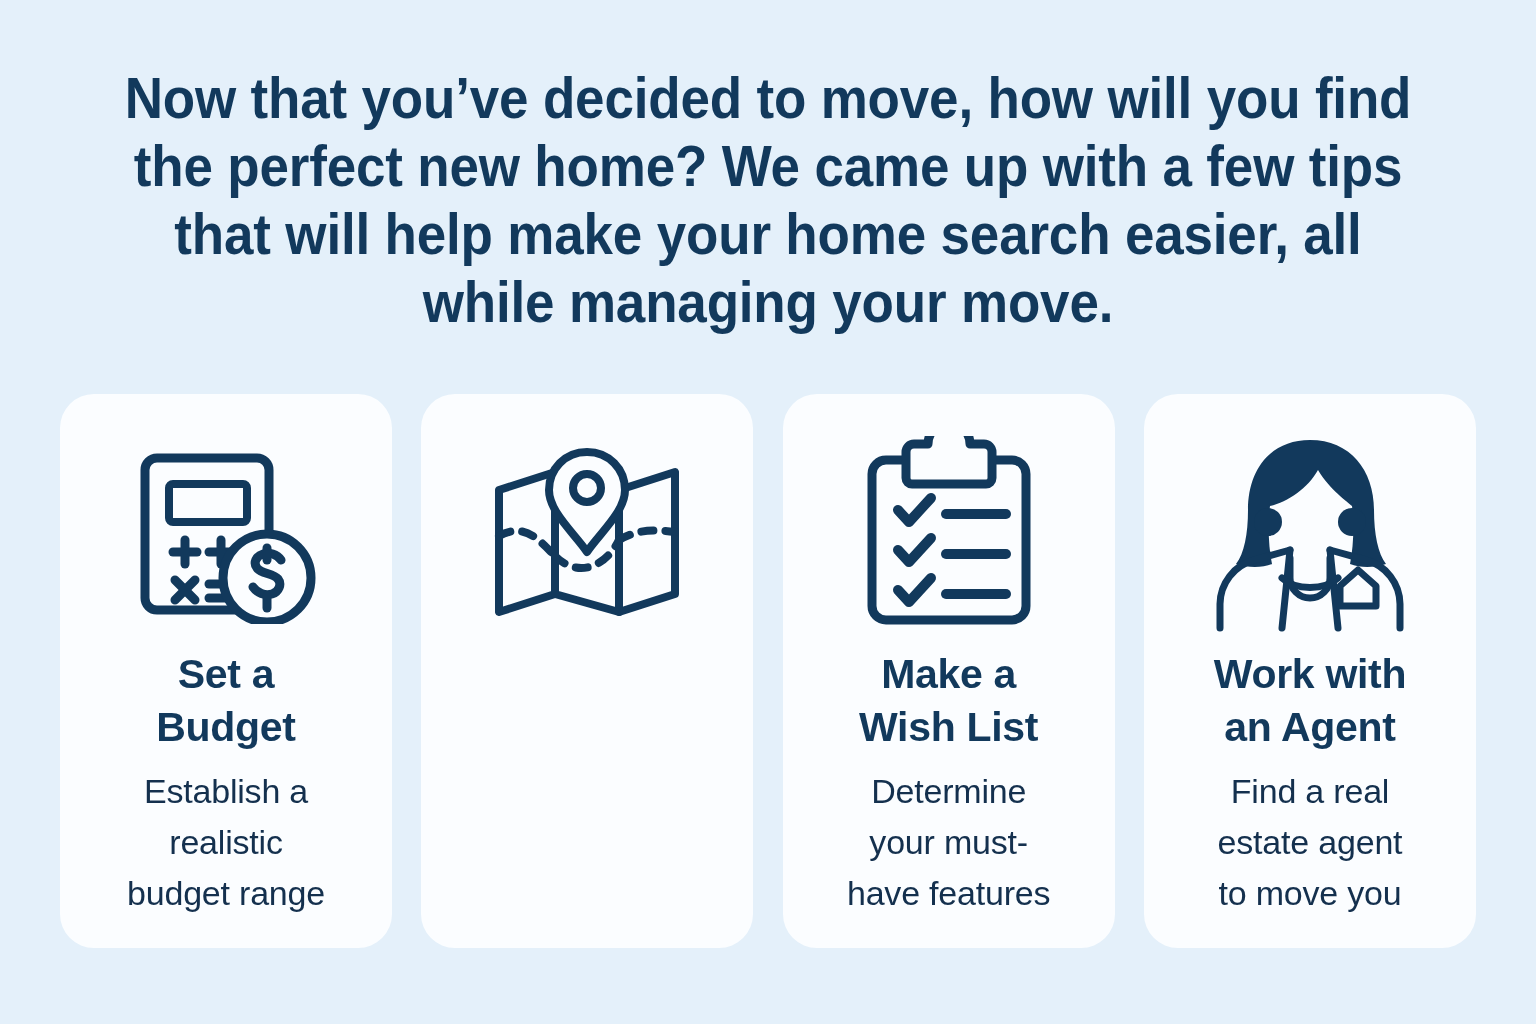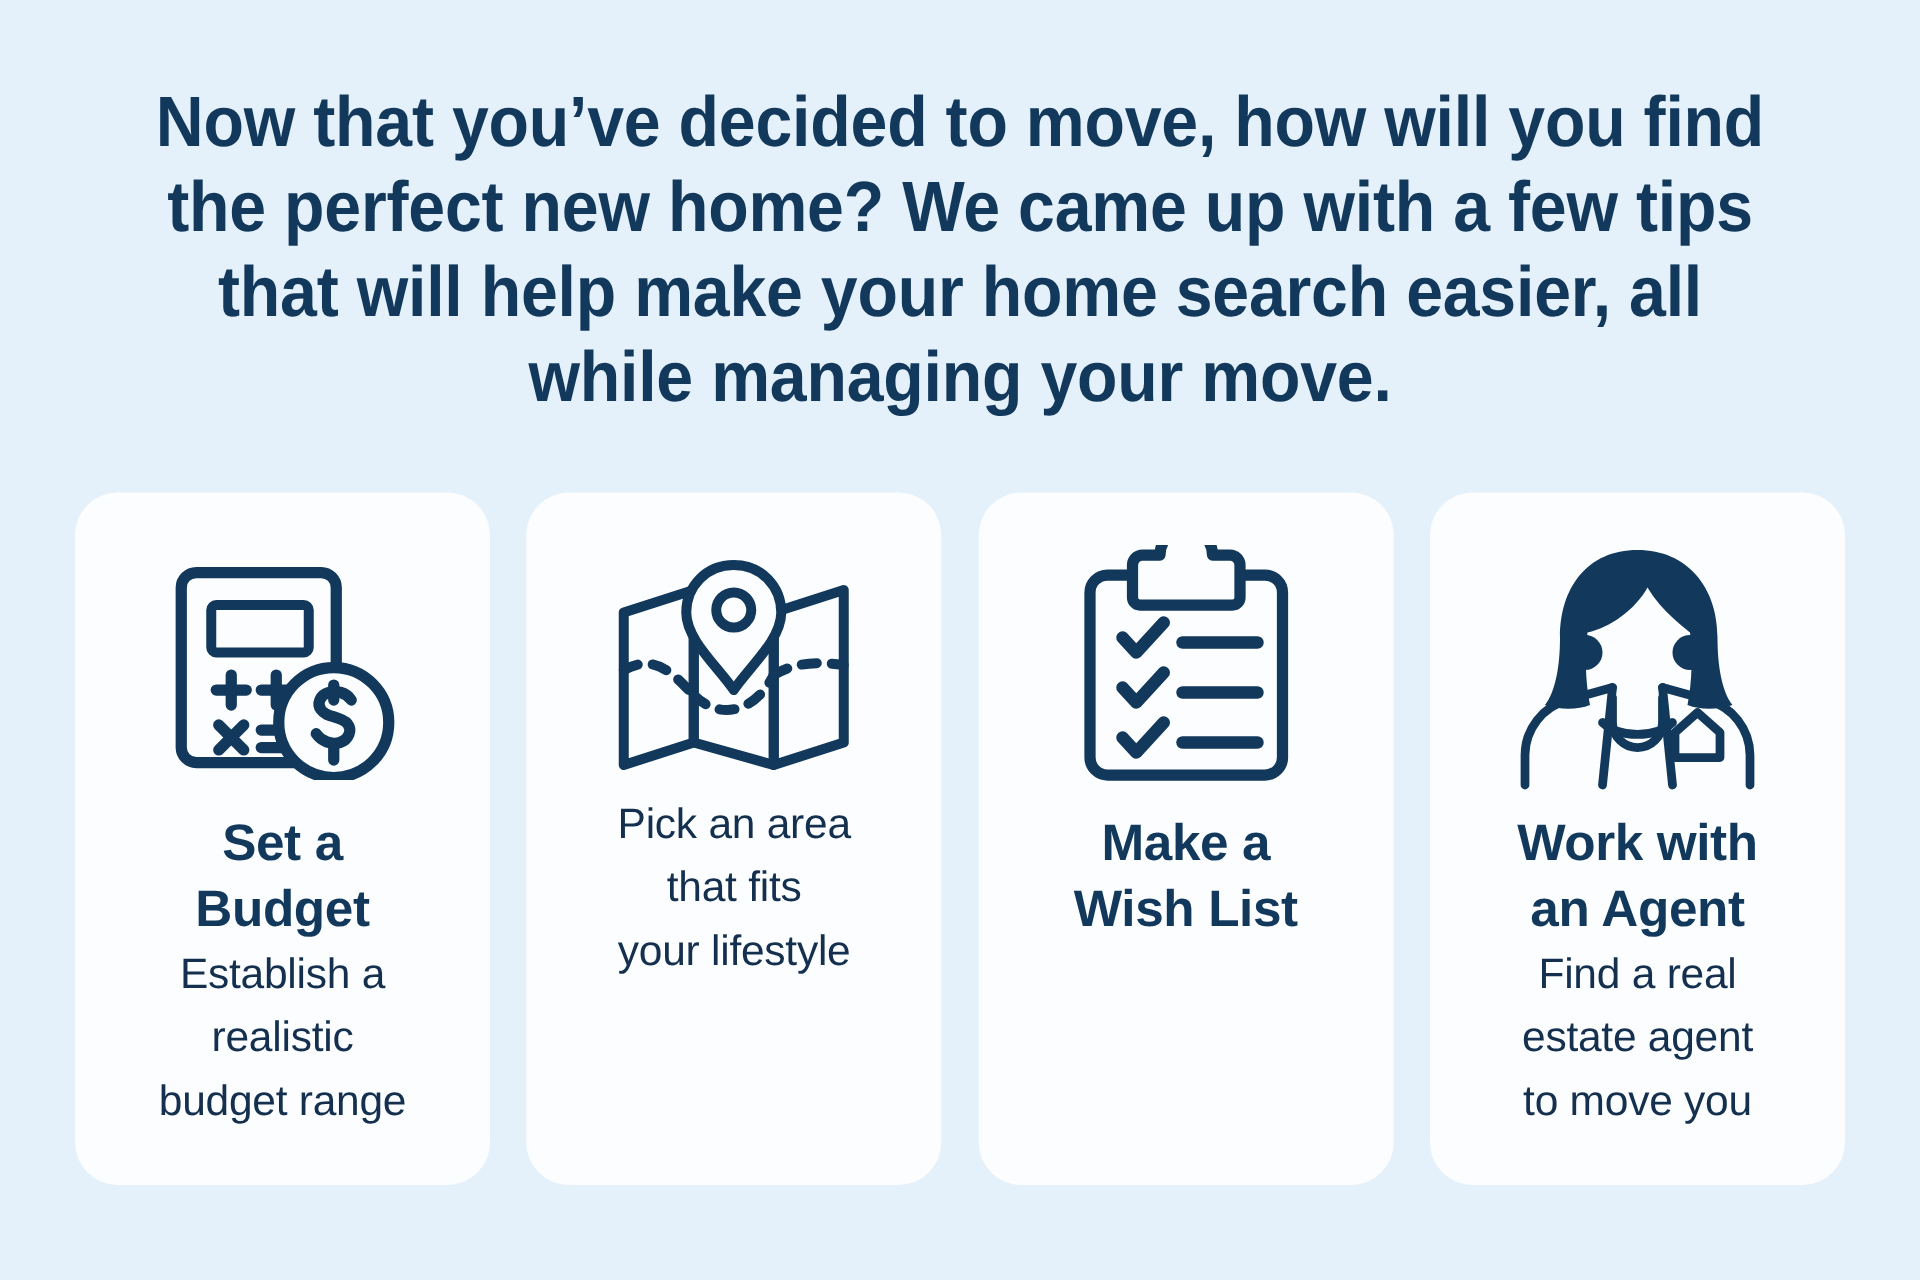--- a/index.html
+++ b/index.html
@@ -151,9 +151,6 @@
         <circle cx="100" cy="44" r="14" fill="#fbfdff" stroke-width="8"></circle>
       </svg>
     </div>
-    <div class="card-desc">Pick an area
-that fits
-your lifestyle</div>
   </div>
 
   <div class="tip-card">

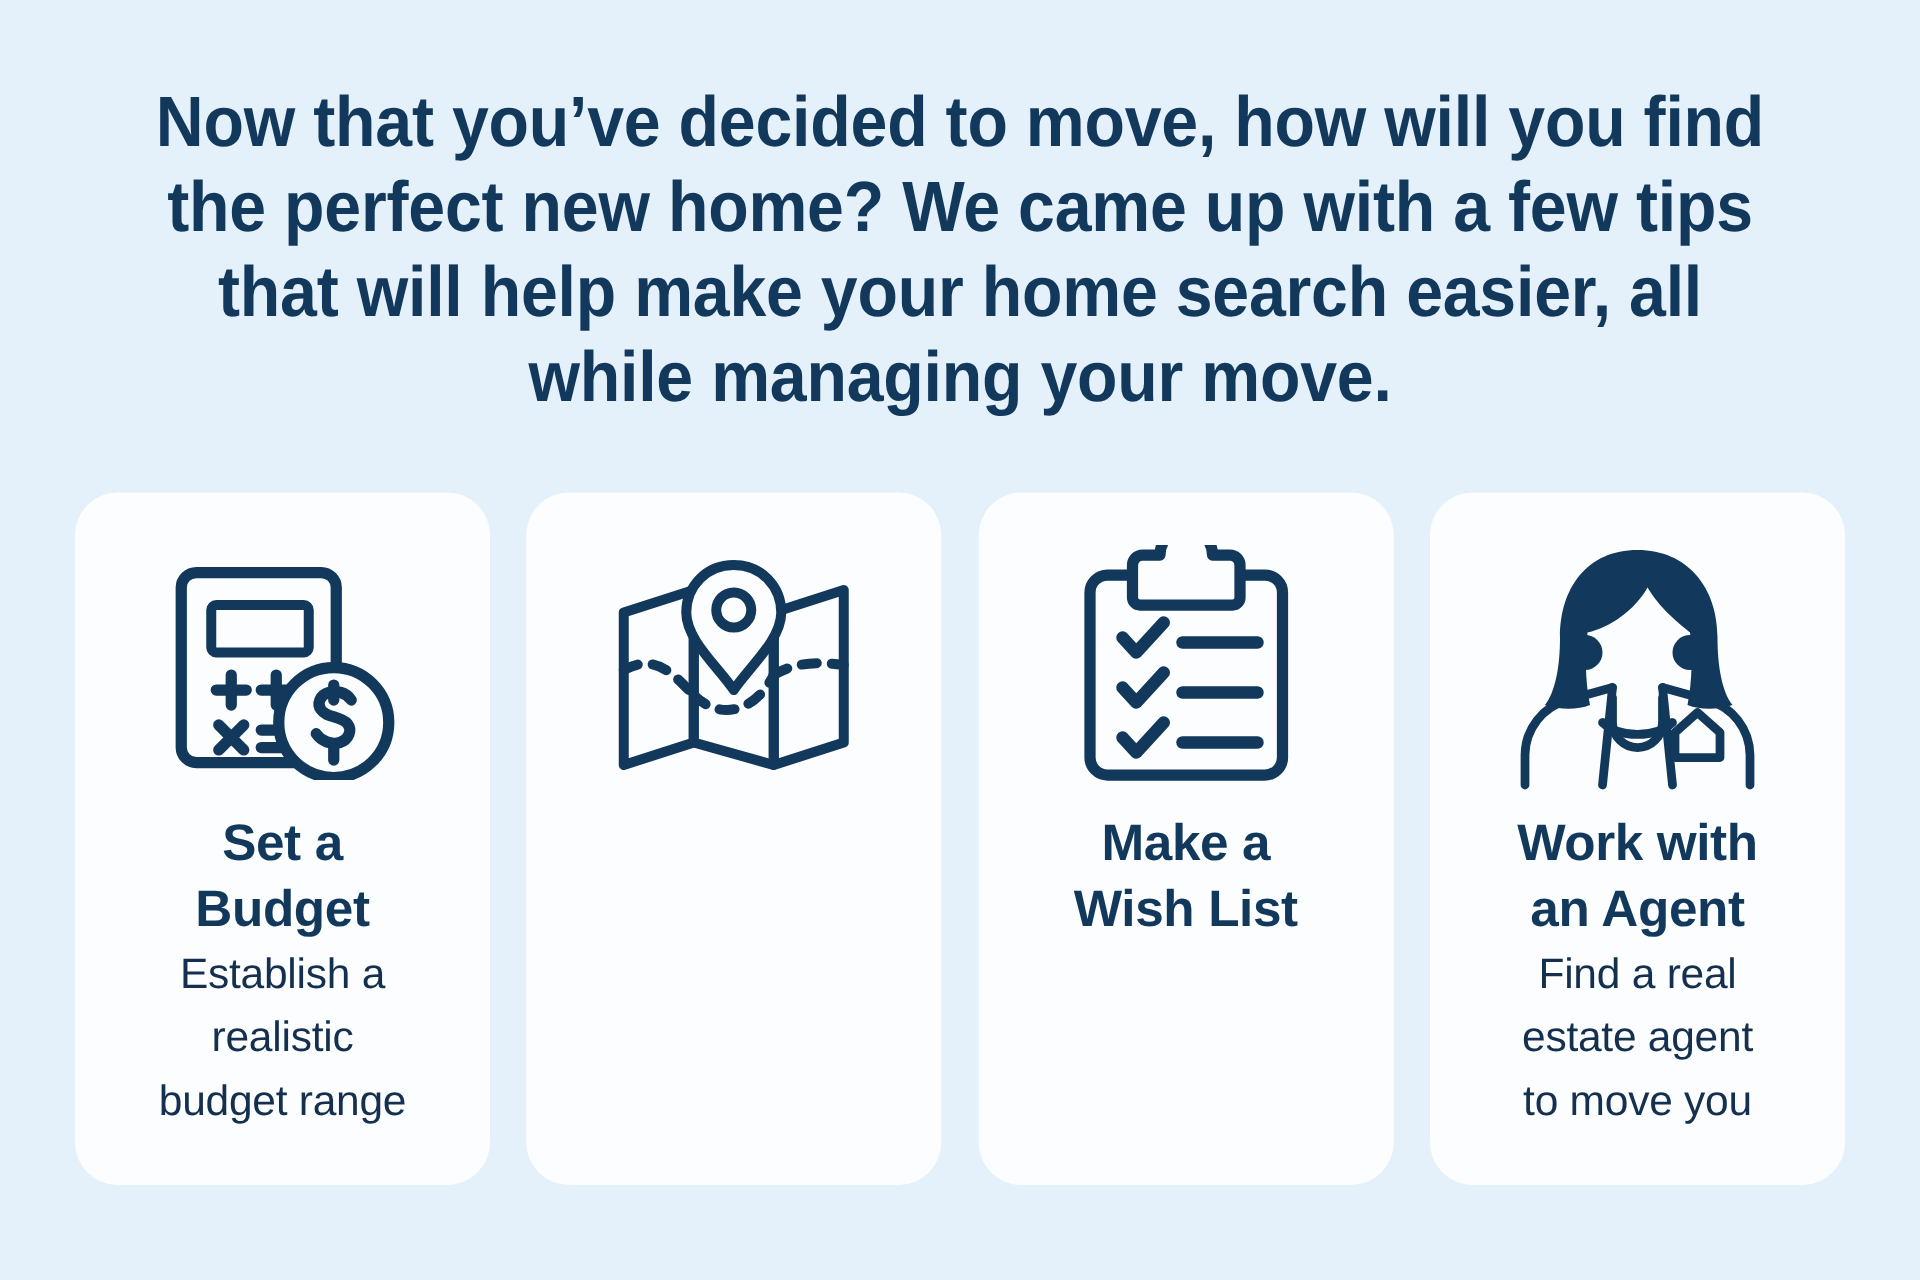--- a/index.html
+++ b/index.html
@@ -78,6 +78,7 @@
   }
 
   .card-desc {
+    margin-top: 12px;
     font-size: 34px;
     line-height: 51px;
     font-weight: normal;

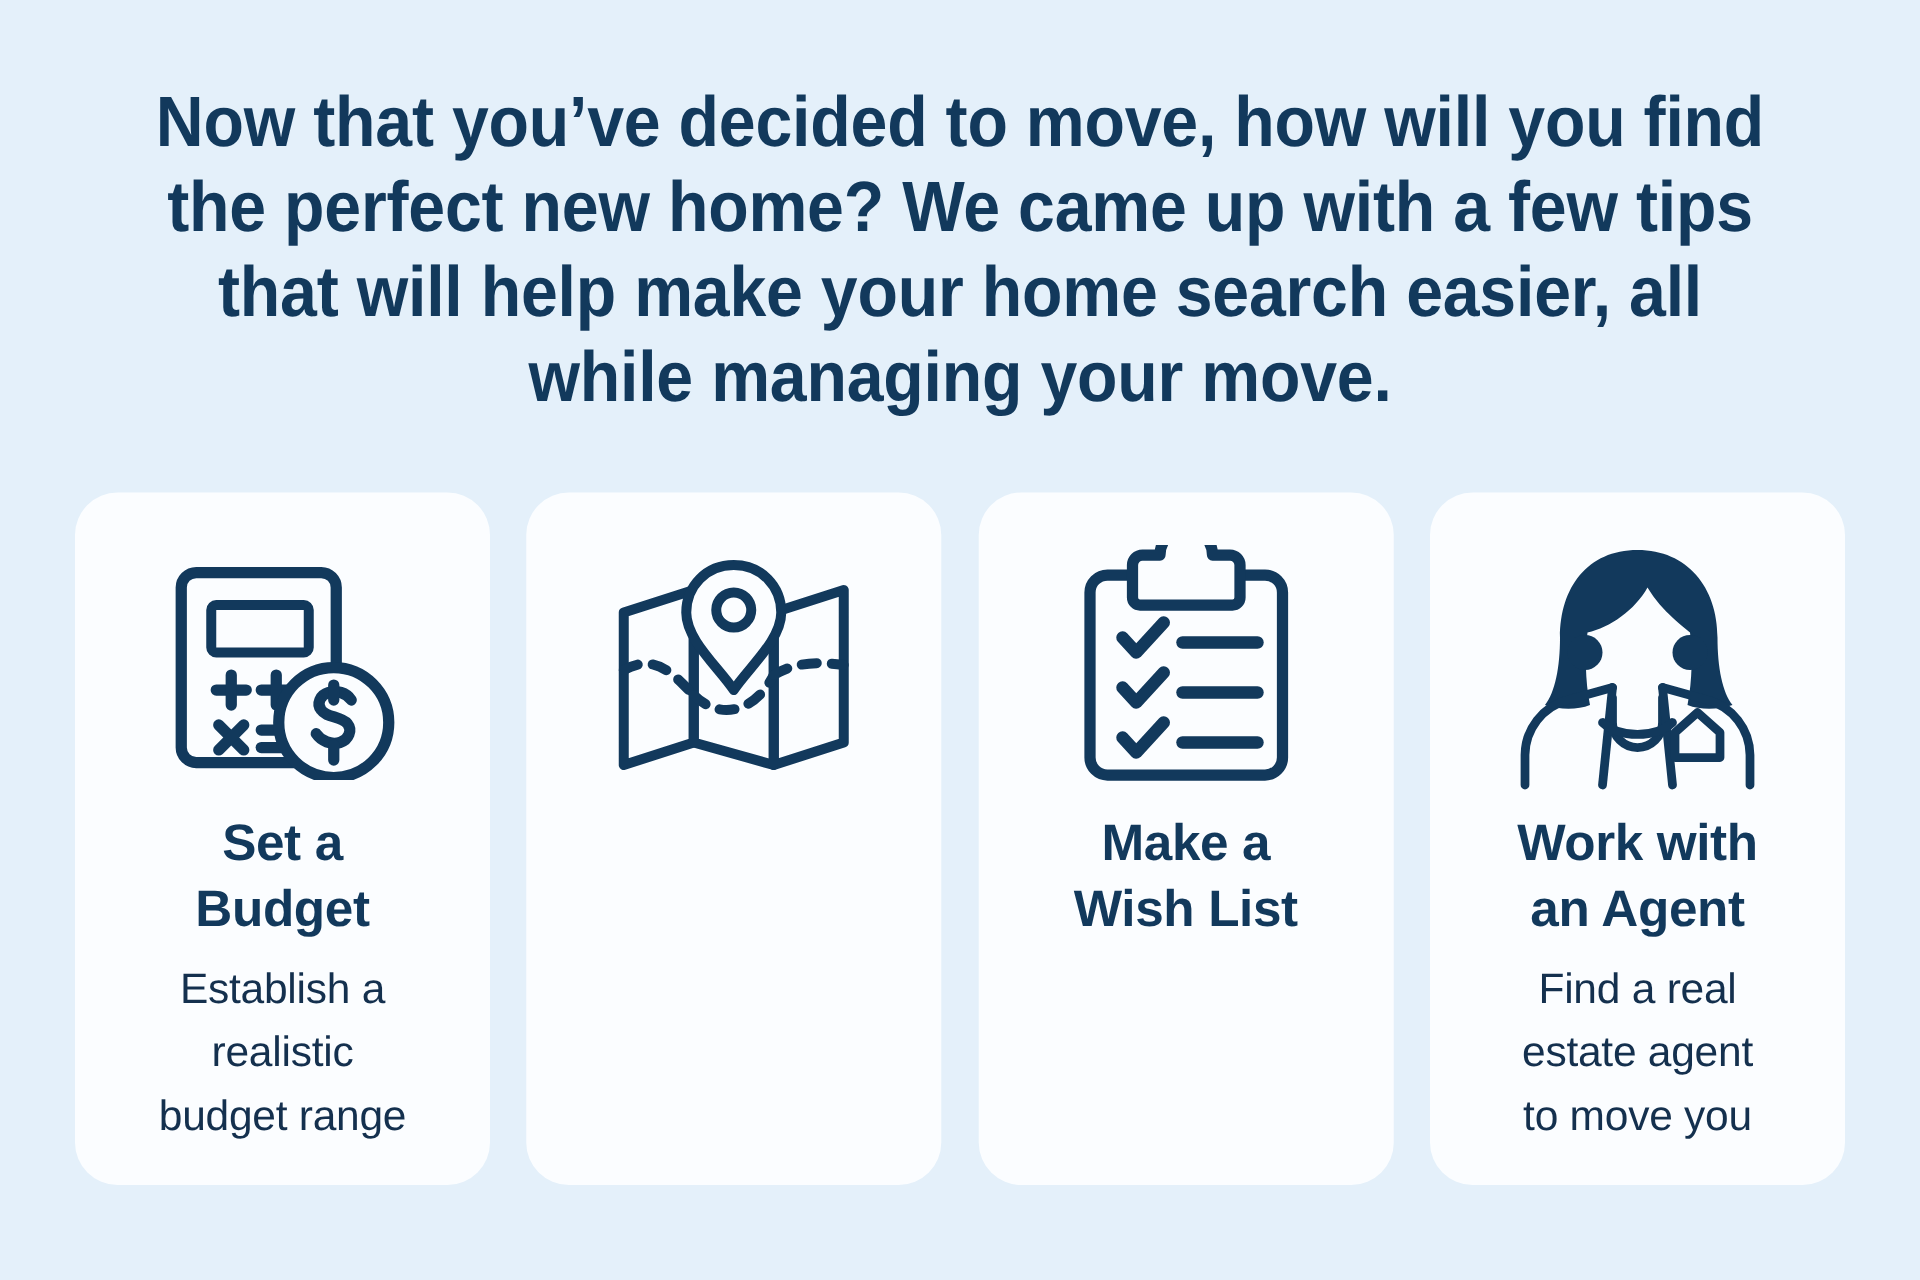--- a/index.html
+++ b/index.html
@@ -174,6 +174,9 @@
     </div>
     <div class="card-title">Make a
 Wish List</div>
+    <div class="card-desc">Determine
+your must-
+have features</div>
   </div>
 
   <div class="tip-card">

